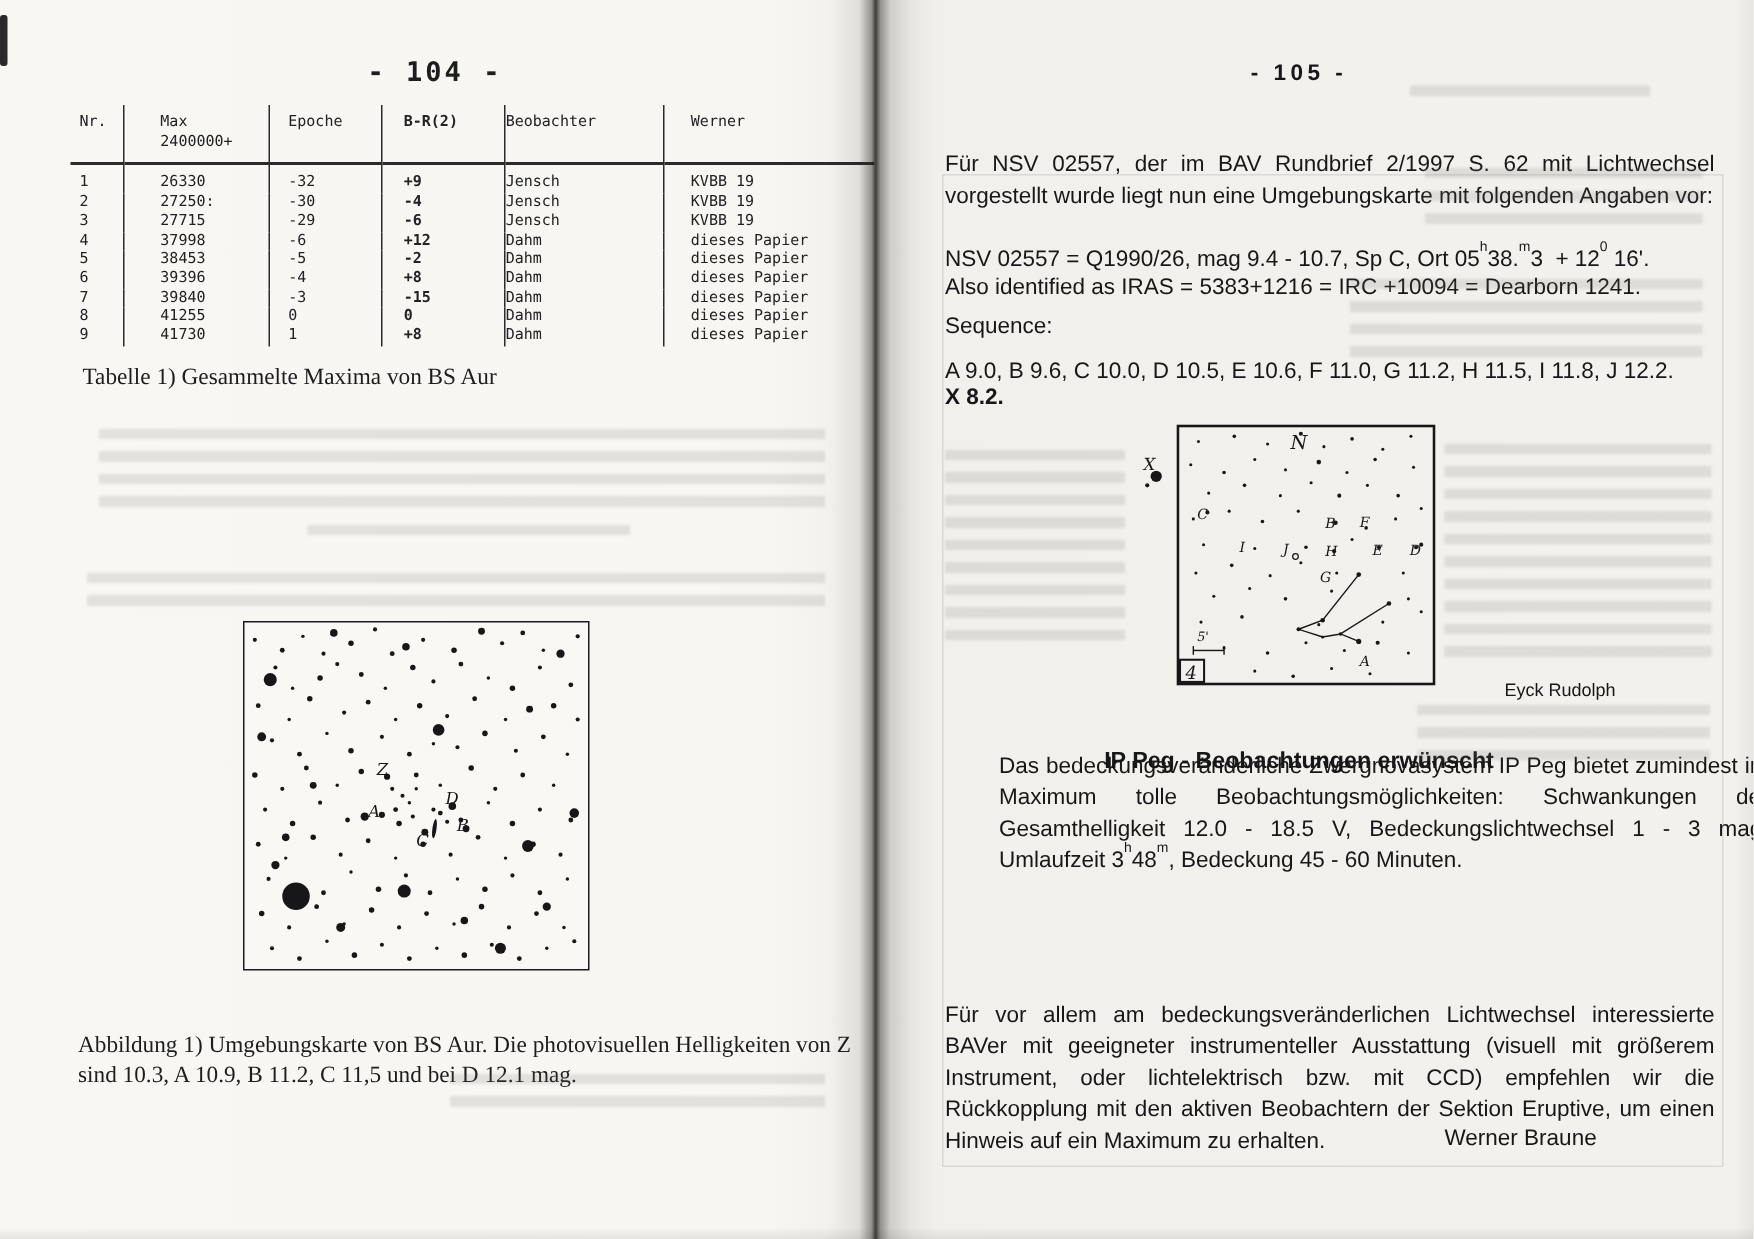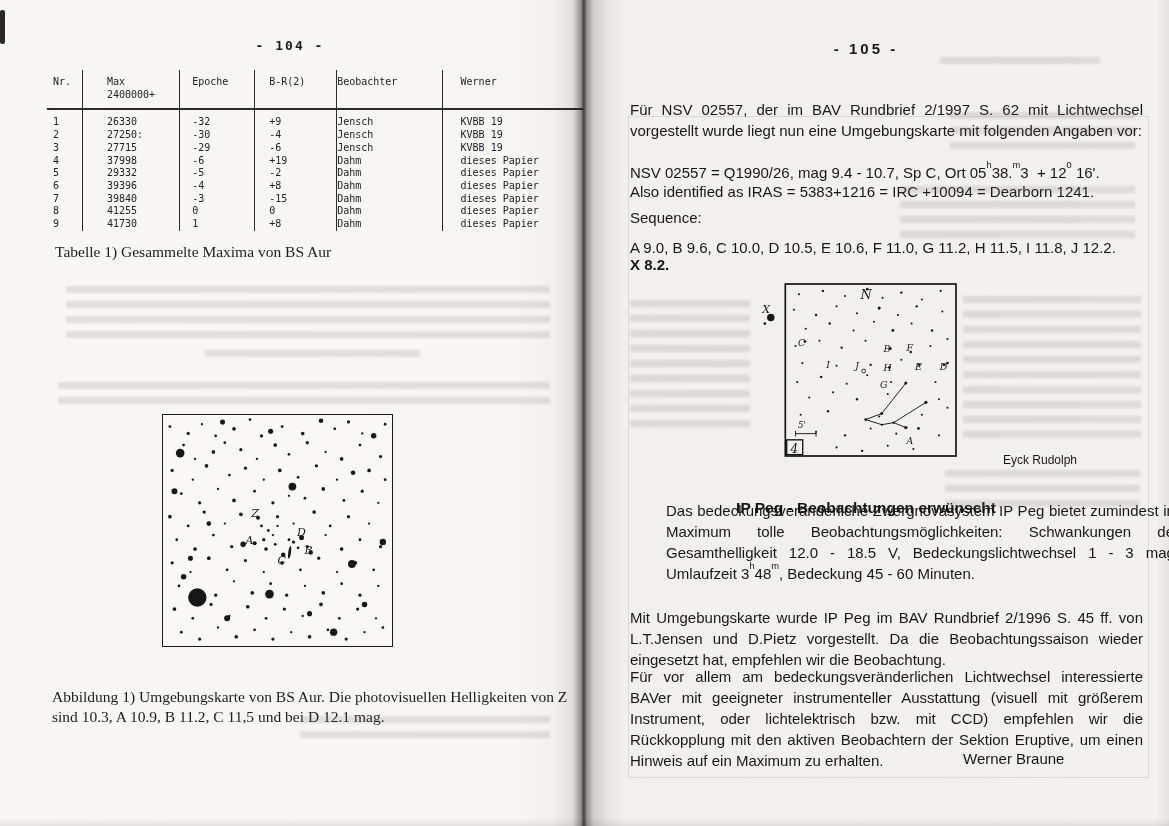--- a/index.html
+++ b/index.html
@@ -19,7 +19,7 @@
   
   .mono{font-family:"DejaVu Sans Mono","Liberation Mono",monospace;}
   .serif{font-family:"Liberation Serif",serif;}
-  #page-num-104{left:0;top:38px;width:580px;text-align:center;font-weight:bold;font-size:13px;letter-spacing:2px;}
+  #page-num-104{left:0;top:38px;width:580px;text-align:center;font-weight:bold;font-size:18px;letter-spacing:2px;}
   #maxima-table{left:47px;top:70px;border-collapse:collapse;table-layout:fixed;font-size:10px;line-height:12.7px;color:#222226;}
   #maxima-table th,#maxima-table td{padding:0;text-align:left;font-weight:normal;vertical-align:top;white-space:pre;}
   #maxima-table th{border-bottom:2px solid #2b2b2f;padding-bottom:7px;padding-top:6px;}

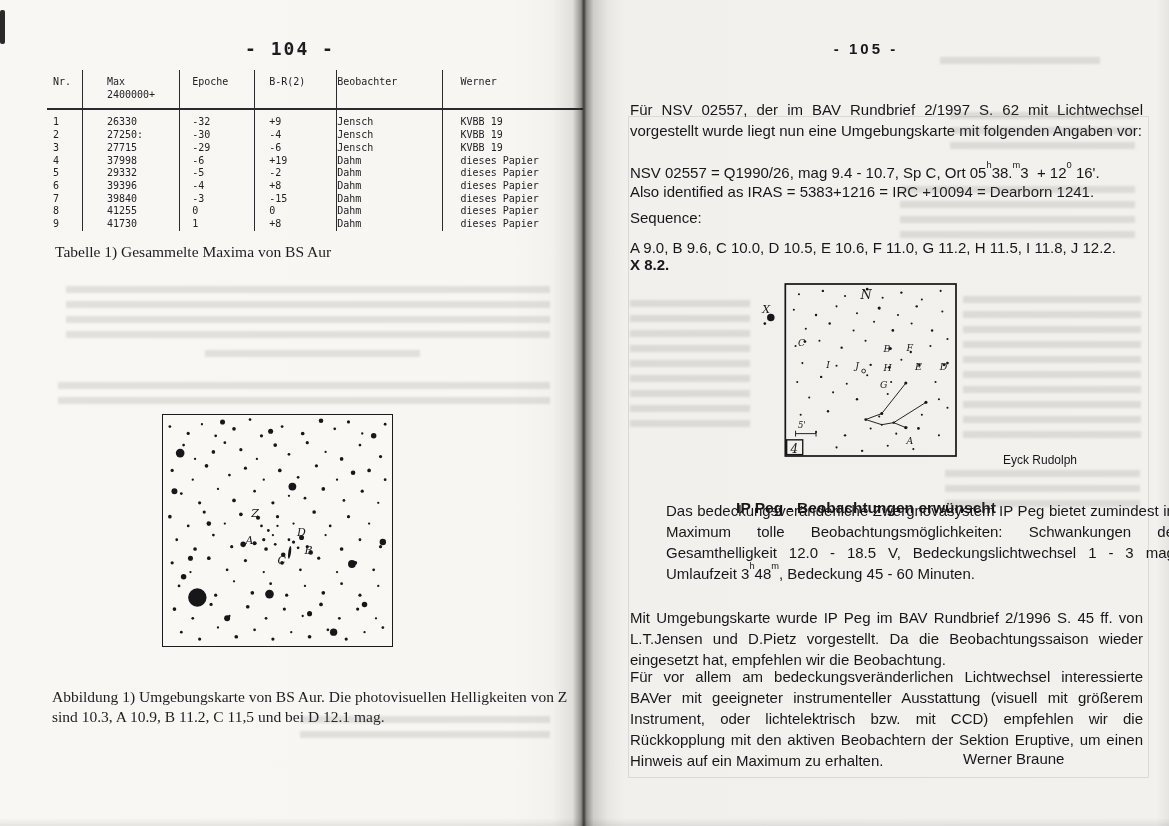--- a/index.html
+++ b/index.html
@@ -27,7 +27,7 @@
   #maxima-table th:nth-child(1),#maxima-table td:nth-child(1){width:31px;padding-left:6px;}
   #maxima-table th:nth-child(2),#maxima-table td:nth-child(2){width:77px;padding-left:24px;}
   #maxima-table th:nth-child(3),#maxima-table td:nth-child(3){width:67px;padding-left:12px;}
-  #maxima-table th:nth-child(4),#maxima-table td:nth-child(4){width:73px;padding-left:14px;}
+  #maxima-table th:nth-child(4),#maxima-table td:nth-child(4){width:73px;padding-left:14px;font-weight:bold;}
   #maxima-table th:nth-child(5),#maxima-table td:nth-child(5){width:113px;}
   #maxima-table th:nth-child(6),#maxima-table td:nth-child(6){width:131px;padding-left:18px;}
   #maxima-table tbody tr:first-child td{padding-top:6px;}

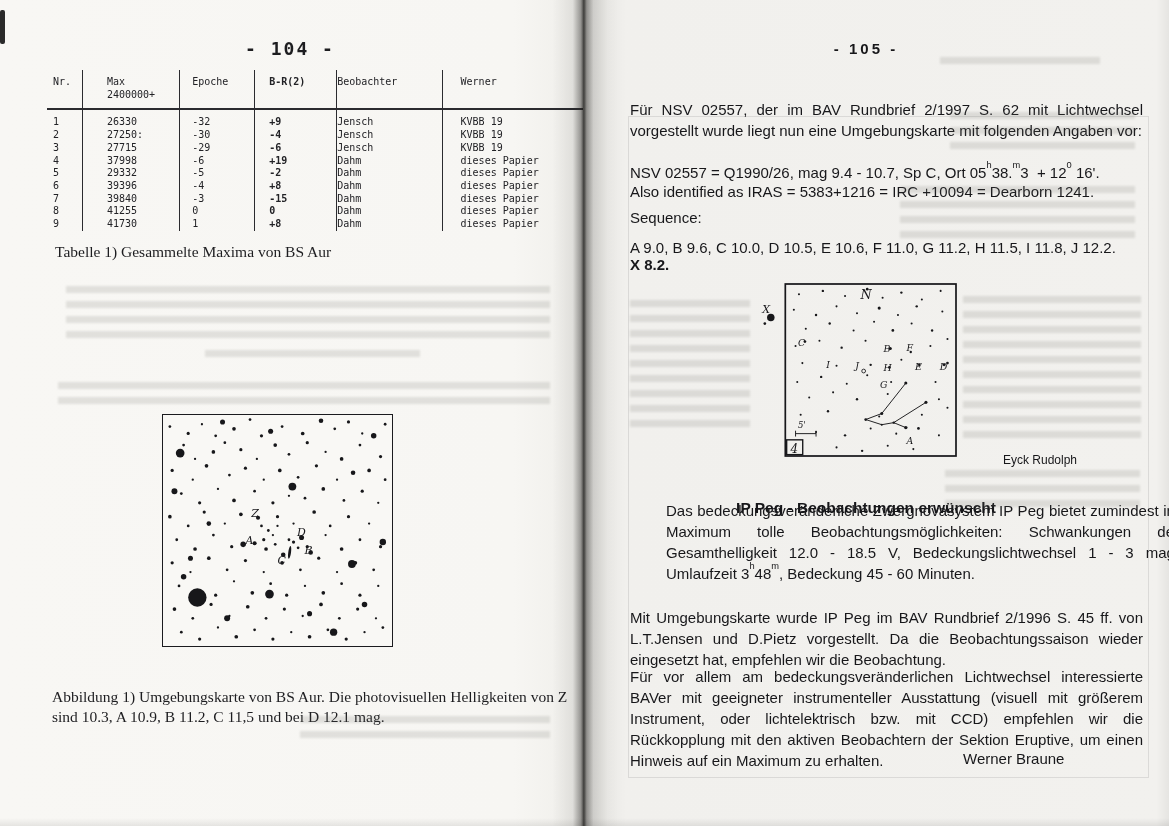--- a/index.html
+++ b/index.html
@@ -106,7 +106,7 @@
             <td>4</td>
             <td>37998</td>
             <td>-6</td>
-            <td>+19</td>
+            <td>+12</td>
             <td>Dahm</td>
             <td>dieses Papier</td>
           </tr>

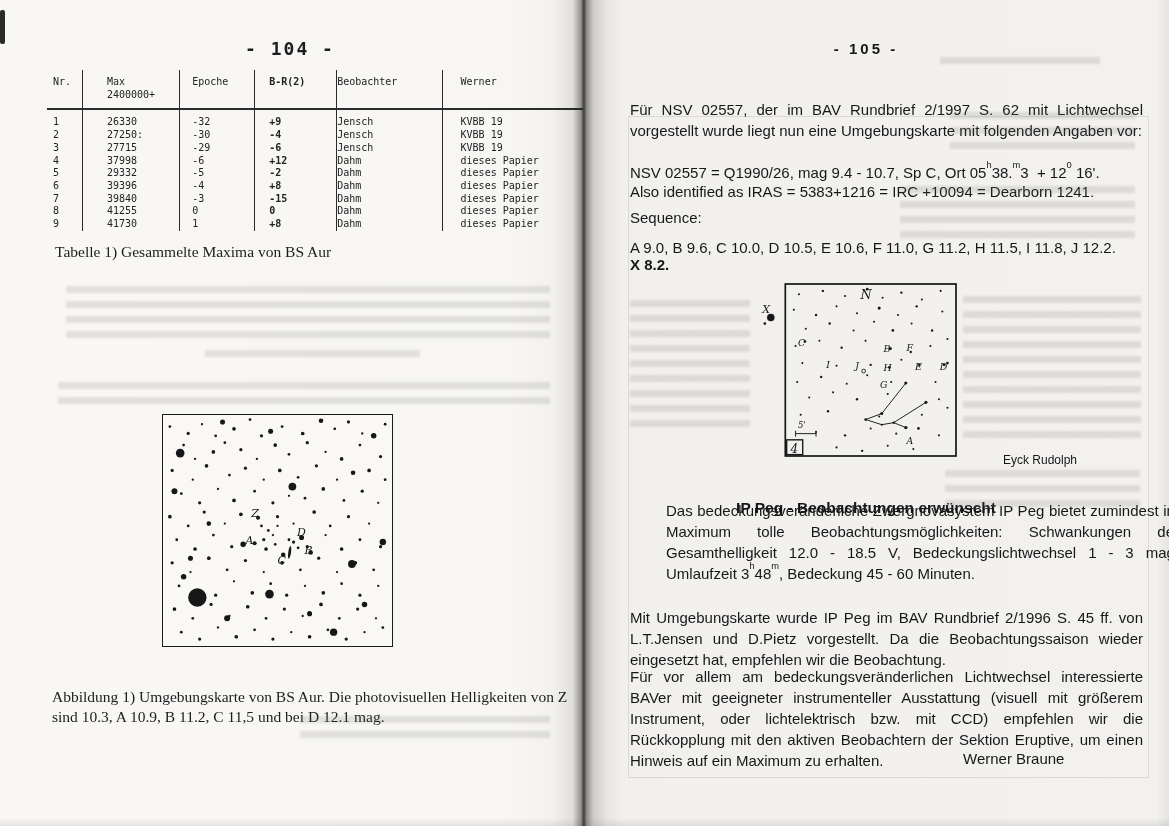--- a/index.html
+++ b/index.html
@@ -112,7 +112,7 @@
           </tr>
           <tr>
             <td>5</td>
-            <td>29332</td>
+            <td>38453</td>
             <td>-5</td>
             <td>-2</td>
             <td>Dahm</td>

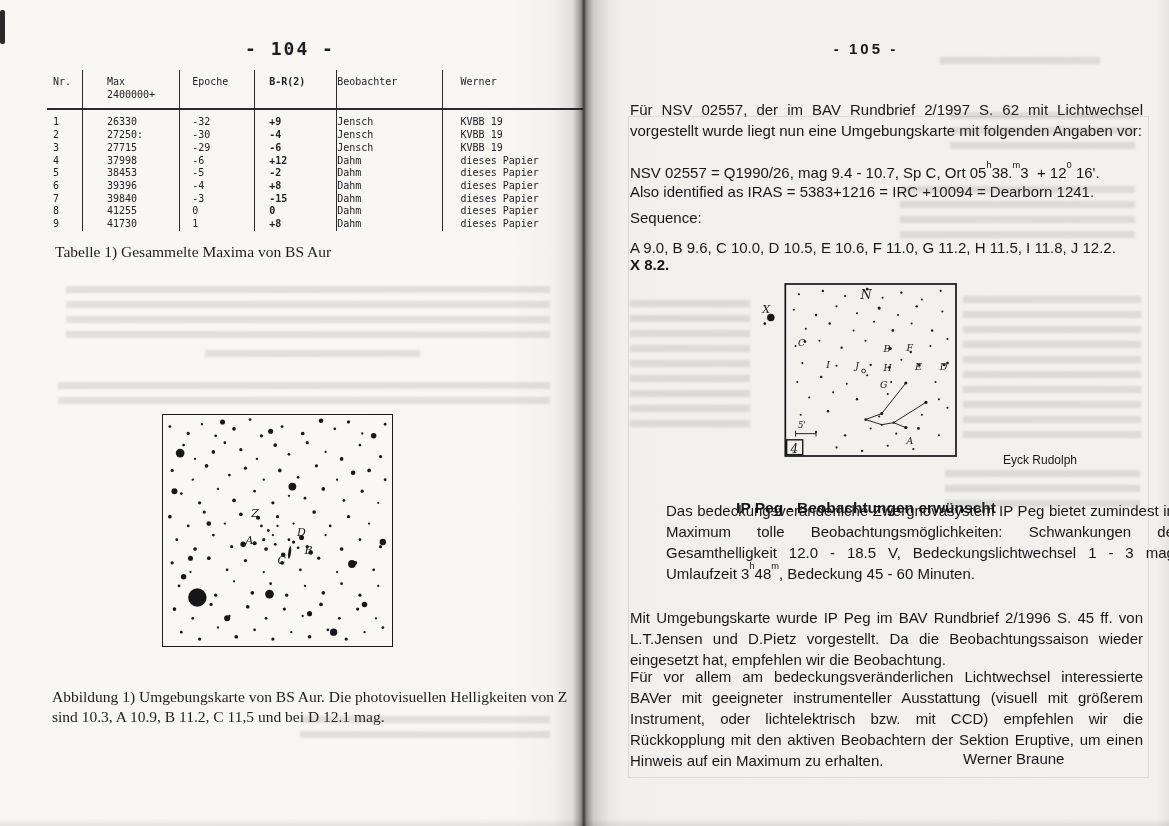--- a/index.html
+++ b/index.html
@@ -449,7 +449,6 @@
 
     <div id="ippeg-title" class="abs">IP Peg - Beobachtungen erwünscht</div>
     <div id="ippeg-para1" class="abs rp-par">Das bedeckungsveränderliche Zwergnovasystem IP Peg bietet zumindest im Maximum tolle Beobachtungsmöglichkeiten: Schwankungen der Gesamthelligkeit 12.0 - 18.5 V, Bedeckungslichtwechsel 1 - 3 mag, Umlaufzeit 3<sup>h</sup>48<sup>m</sup>, Bedeckung 45 - 60 Minuten.</div>
-    <div id="ippeg-para2" class="abs rp-par">Mit Umgebungskarte wurde IP Peg im BAV Rundbrief 2/1996 S. 45 ff. von L.T.Jensen und D.Pietz vorgestellt. Da die Beobachtungssaison wieder eingesetzt hat, empfehlen wir die Beobachtung.</div>
     <div id="ippeg-para3" class="abs rp-par">Für vor allem am bedeckungsveränderlichen Lichtwechsel interessierte BAVer mit geeigneter instrumenteller Ausstattung (visuell mit größerem Instrument, oder lichtelektrisch bzw. mit CCD) empfehlen wir die Rückkopplung mit den aktiven Beobachtern der Sektion Eruptive, um einen Hinweis auf ein Maximum zu erhalten.</div>
     <div id="credit-braune" class="abs">Werner Braune</div>
 

